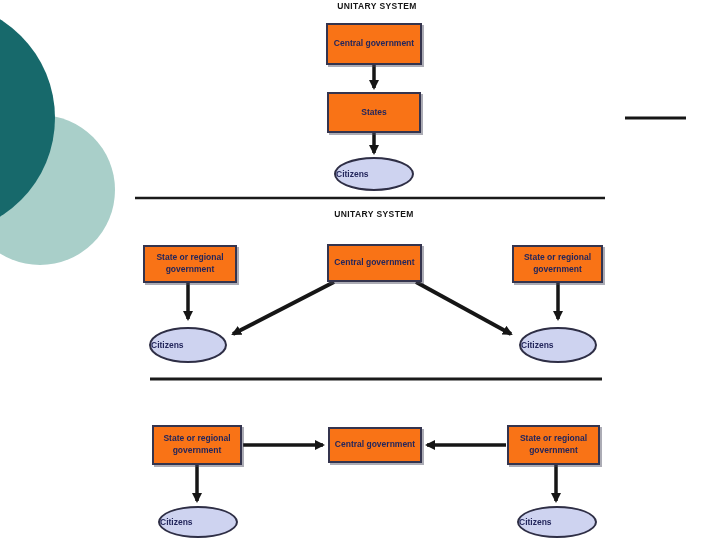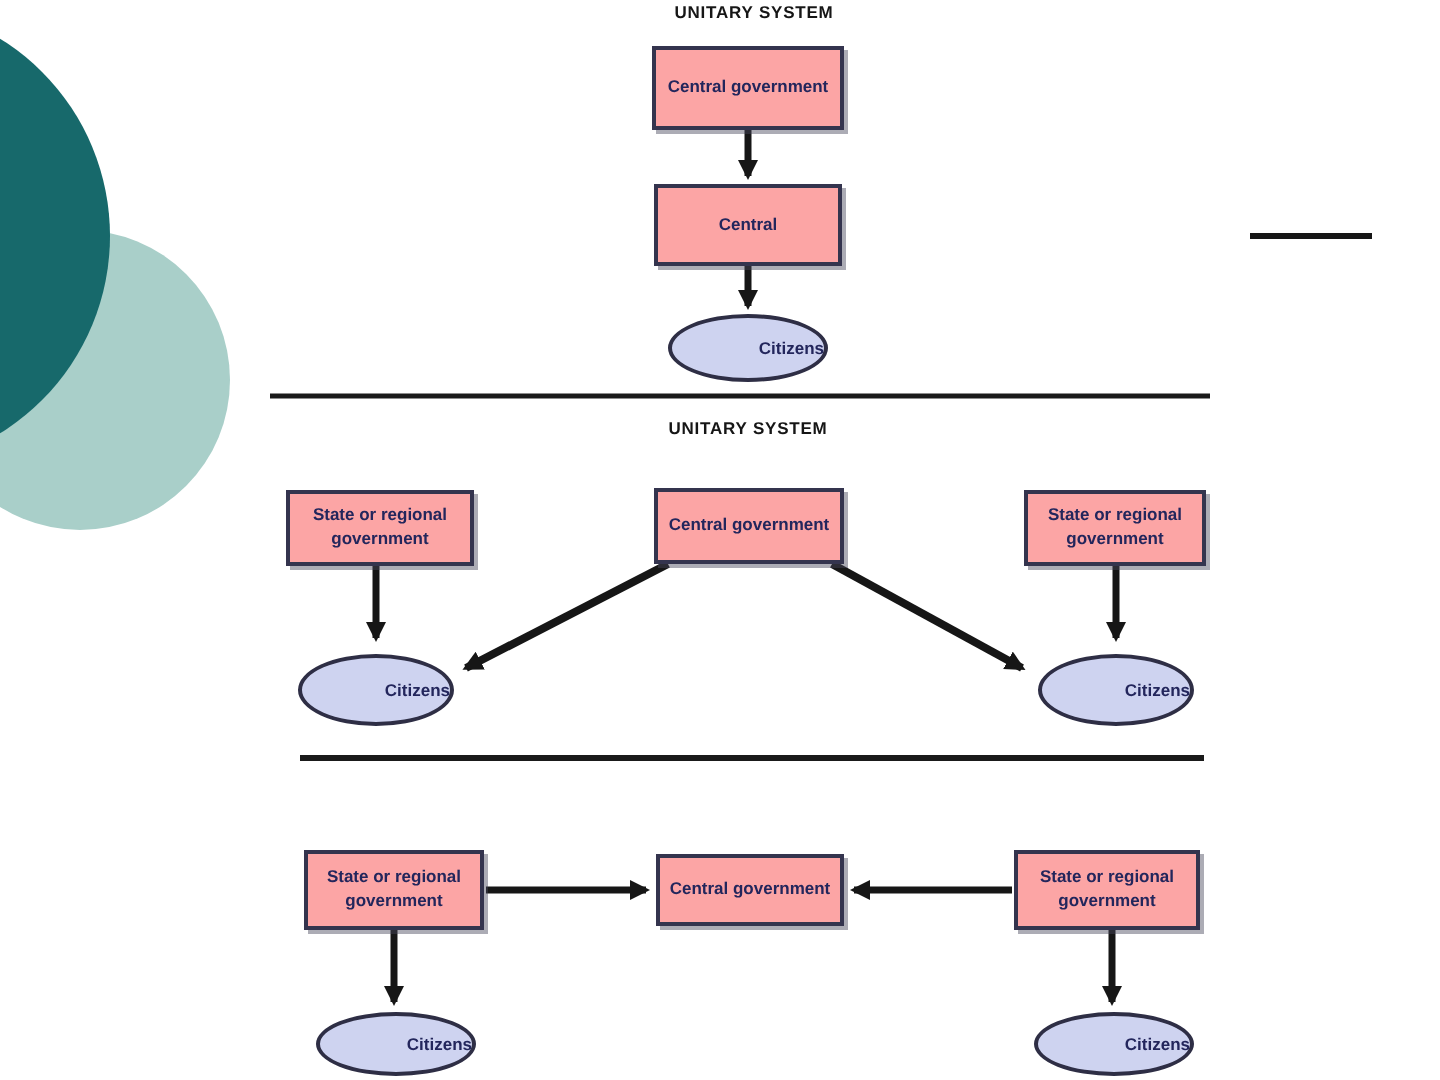--- a/index.html
+++ b/index.html
@@ -47,7 +47,7 @@
   
   .gbox {
     position: absolute;
-    background: #fca5a5;
+    background: #f97316;
     border: 2px solid #34344e;
     box-shadow: 2px 2px 0 rgba(70,70,90,0.45);
     display: flex; align-items: center; justify-content: center;

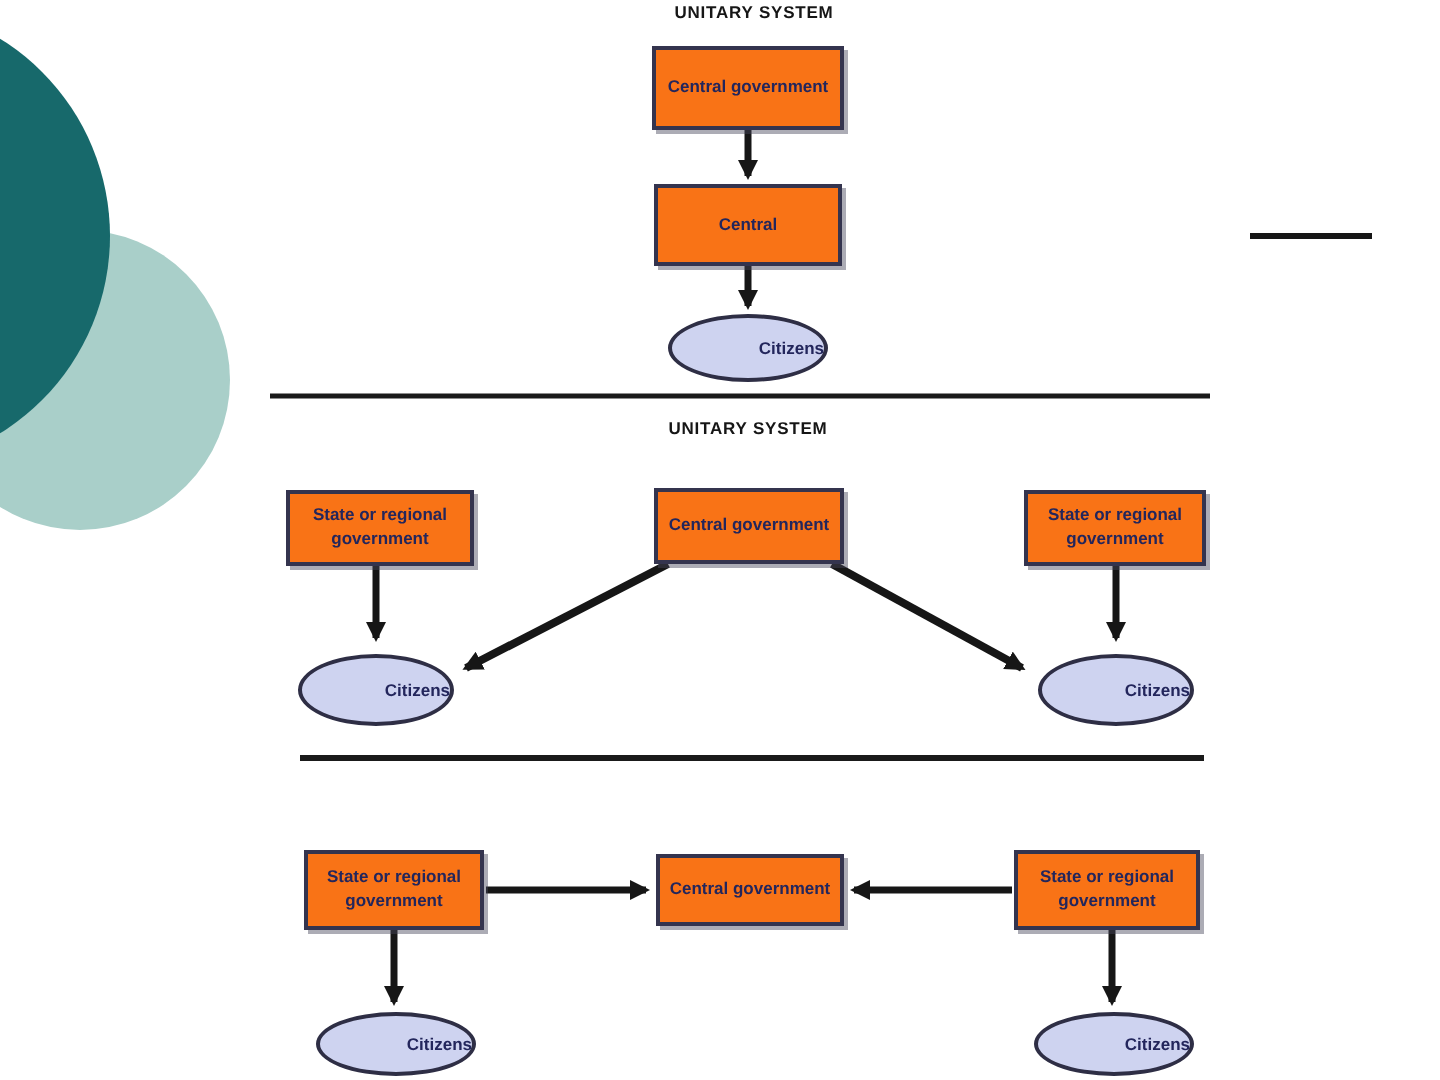--- a/index.html
+++ b/index.html
@@ -112,7 +112,7 @@
   </div>
 
   <div class="gbox" style="left:327px; top:92px; width:94px; height:41px;">
-    <span>Central</span>
+    <span>States</span>
   </div>
 
   <div class="gell" style="left:334px; top:157px; width:80px; height:34px;">

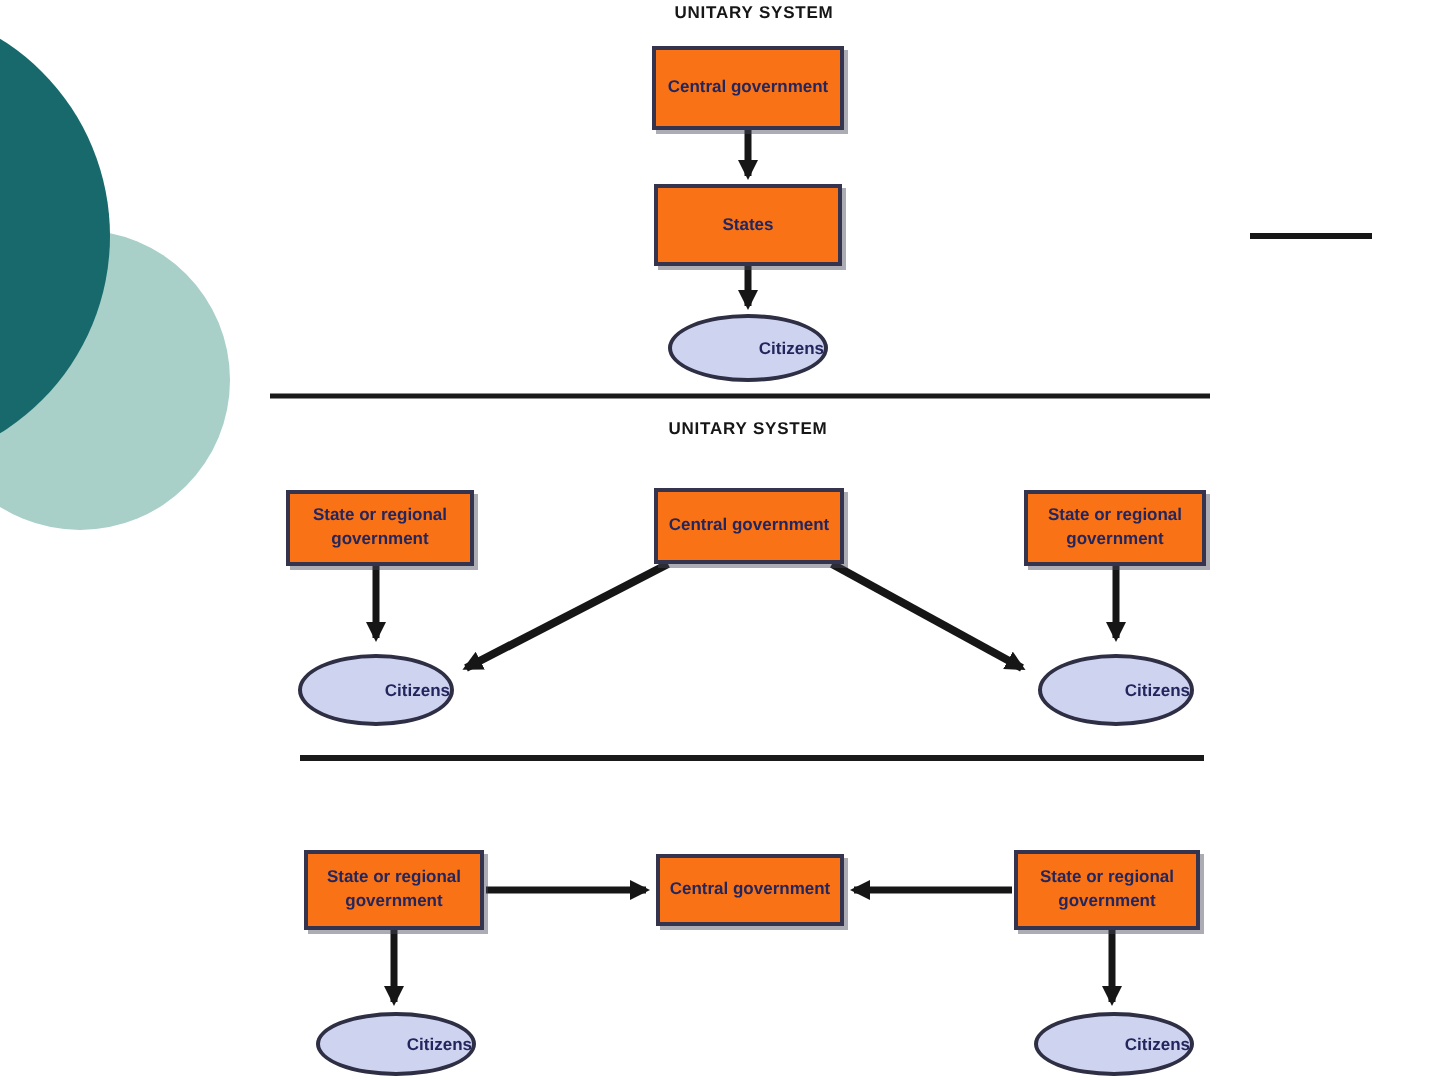--- a/index.html
+++ b/index.html
@@ -64,7 +64,7 @@
     background: #ced3f0;
     border: 2px solid #2e2e45;
     border-radius: 50%;
-    display: flex; align-items: center; justify-content: flex-end;
+    display: flex; align-items: center; justify-content: flex-start;
     text-align: center;
     font-size: 8.5px; font-weight: 700;
     color: #23265c;

